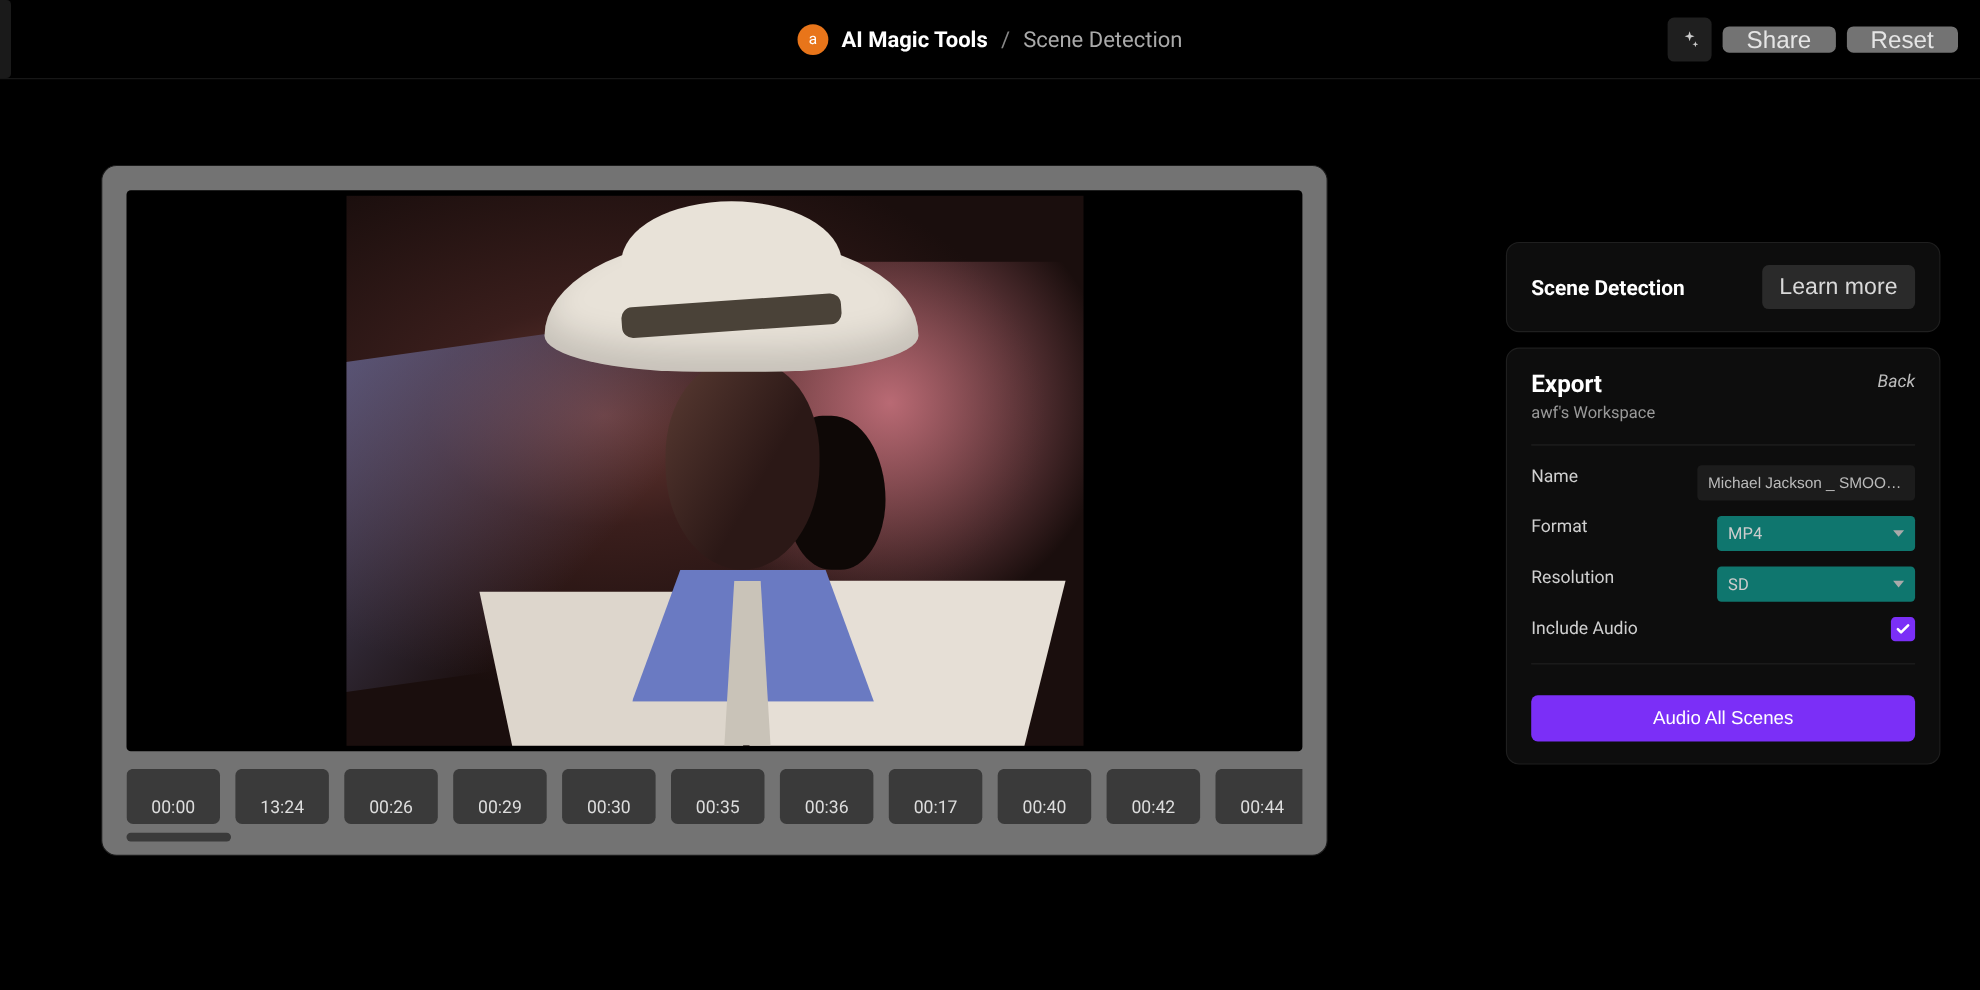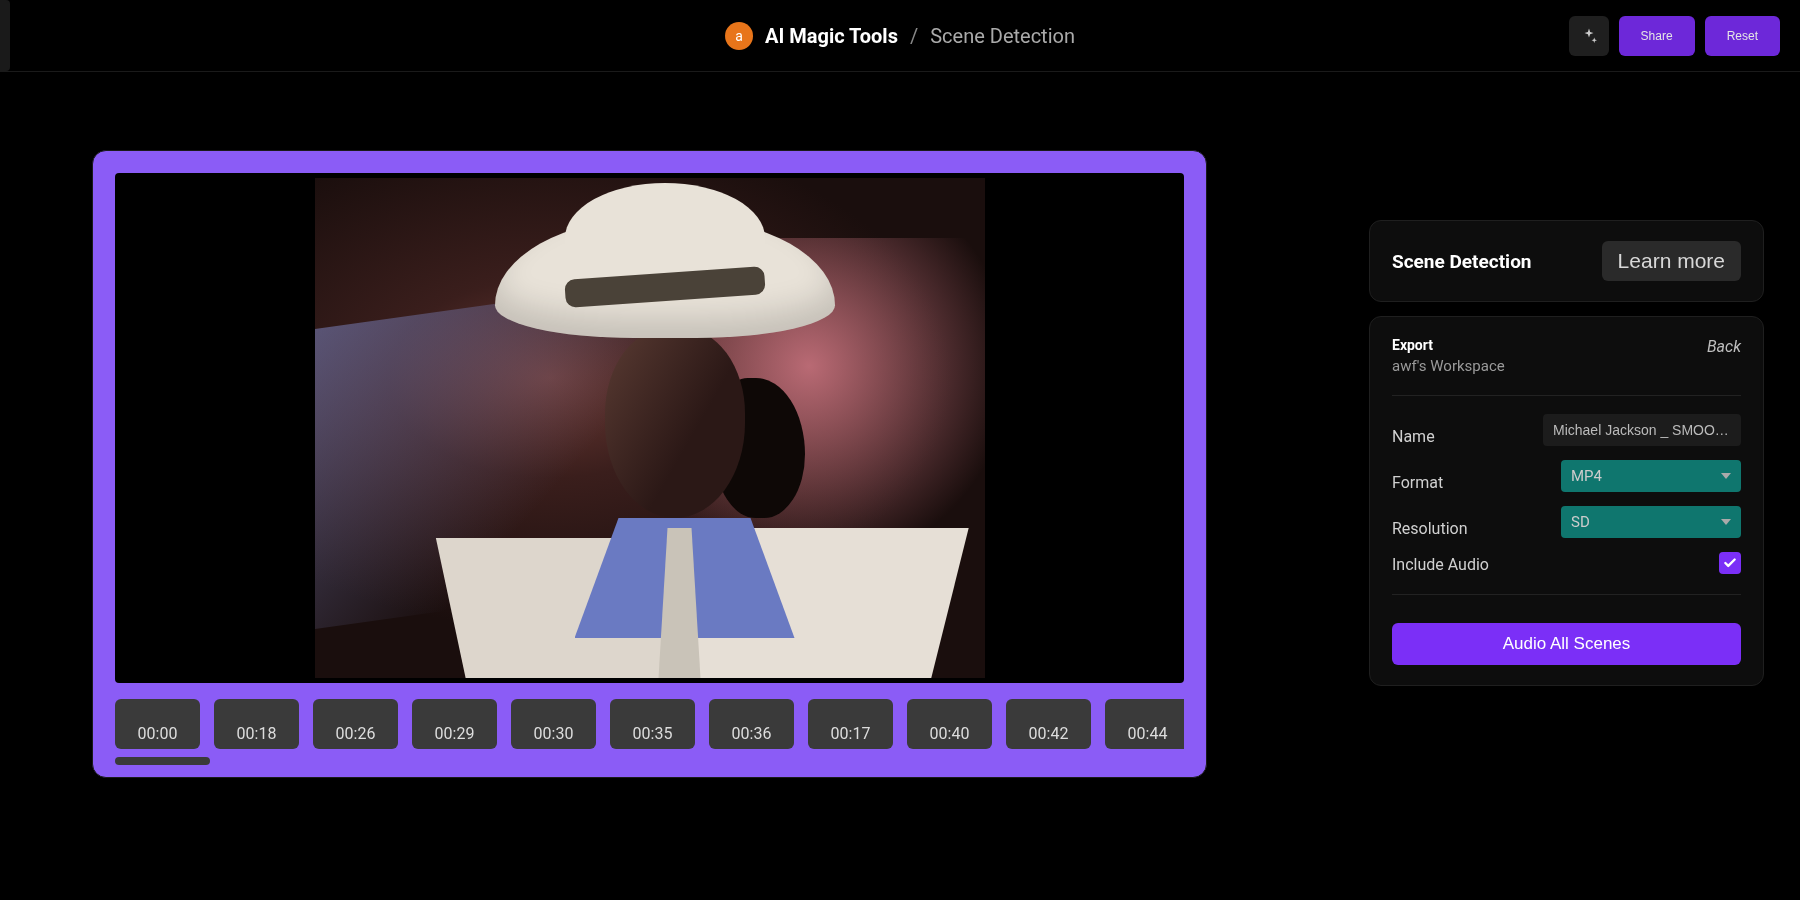--- a/index.html
+++ b/index.html
@@ -64,13 +64,13 @@
     cursor: pointer;
   }
   .btn {
-    height: 40px;
+    height: 24px;
     padding: 0 22px;
-    background: #6d28d9;
+    background: #737373;
     color: #e5e5e5;
     border: none;
     border-radius: 6px;
-    font-size: 12px;
+    font-size: 22px;
     cursor: pointer;
   }
   

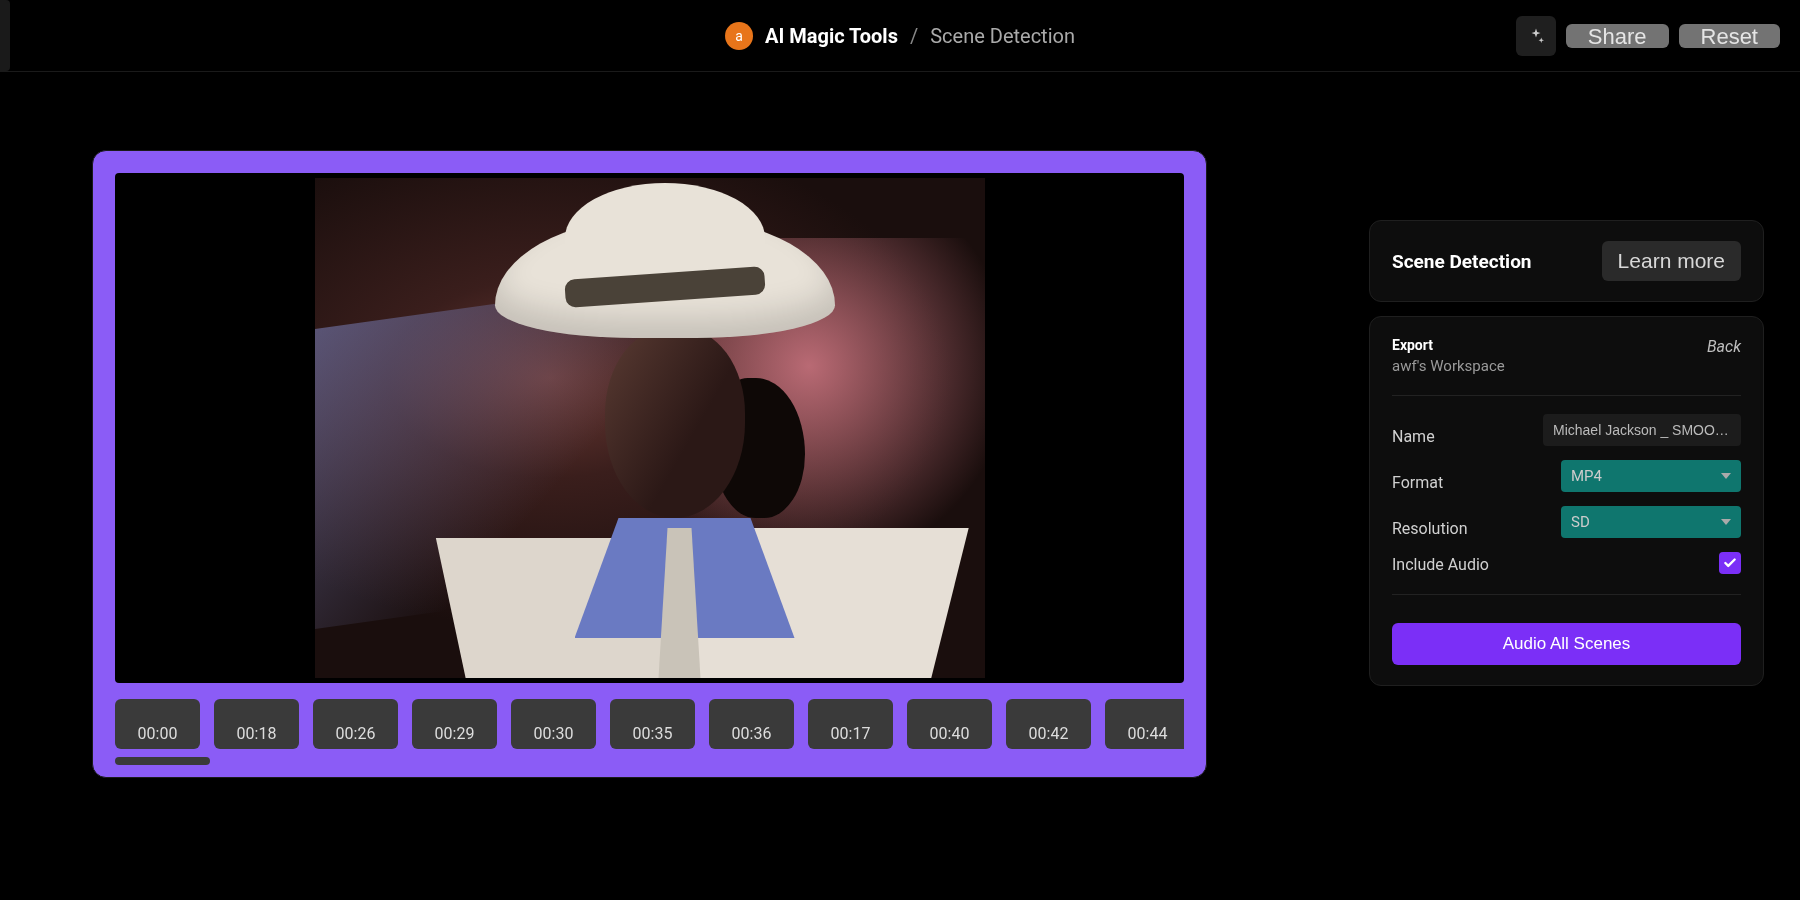--- a/index.html
+++ b/index.html
@@ -246,7 +246,7 @@
     cursor: pointer;
   }
   .export-card .row-top { display:flex; justify-content:space-between; align-items:flex-start; }
-  .export-title { font-size: 14px; font-weight: 700; color:#fff; }
+  .export-title { font-size: 22px; font-weight: 700; color:#fff; }
   .export-sub { font-size: 15px; color:#9a9a9a; margin-top:4px; }
   .back-link { color:#bdbdbd; font-size:16px; cursor:pointer;font-style:italic; }
   .divider { height:1px; background:#222; margin:20px 0 18px; }

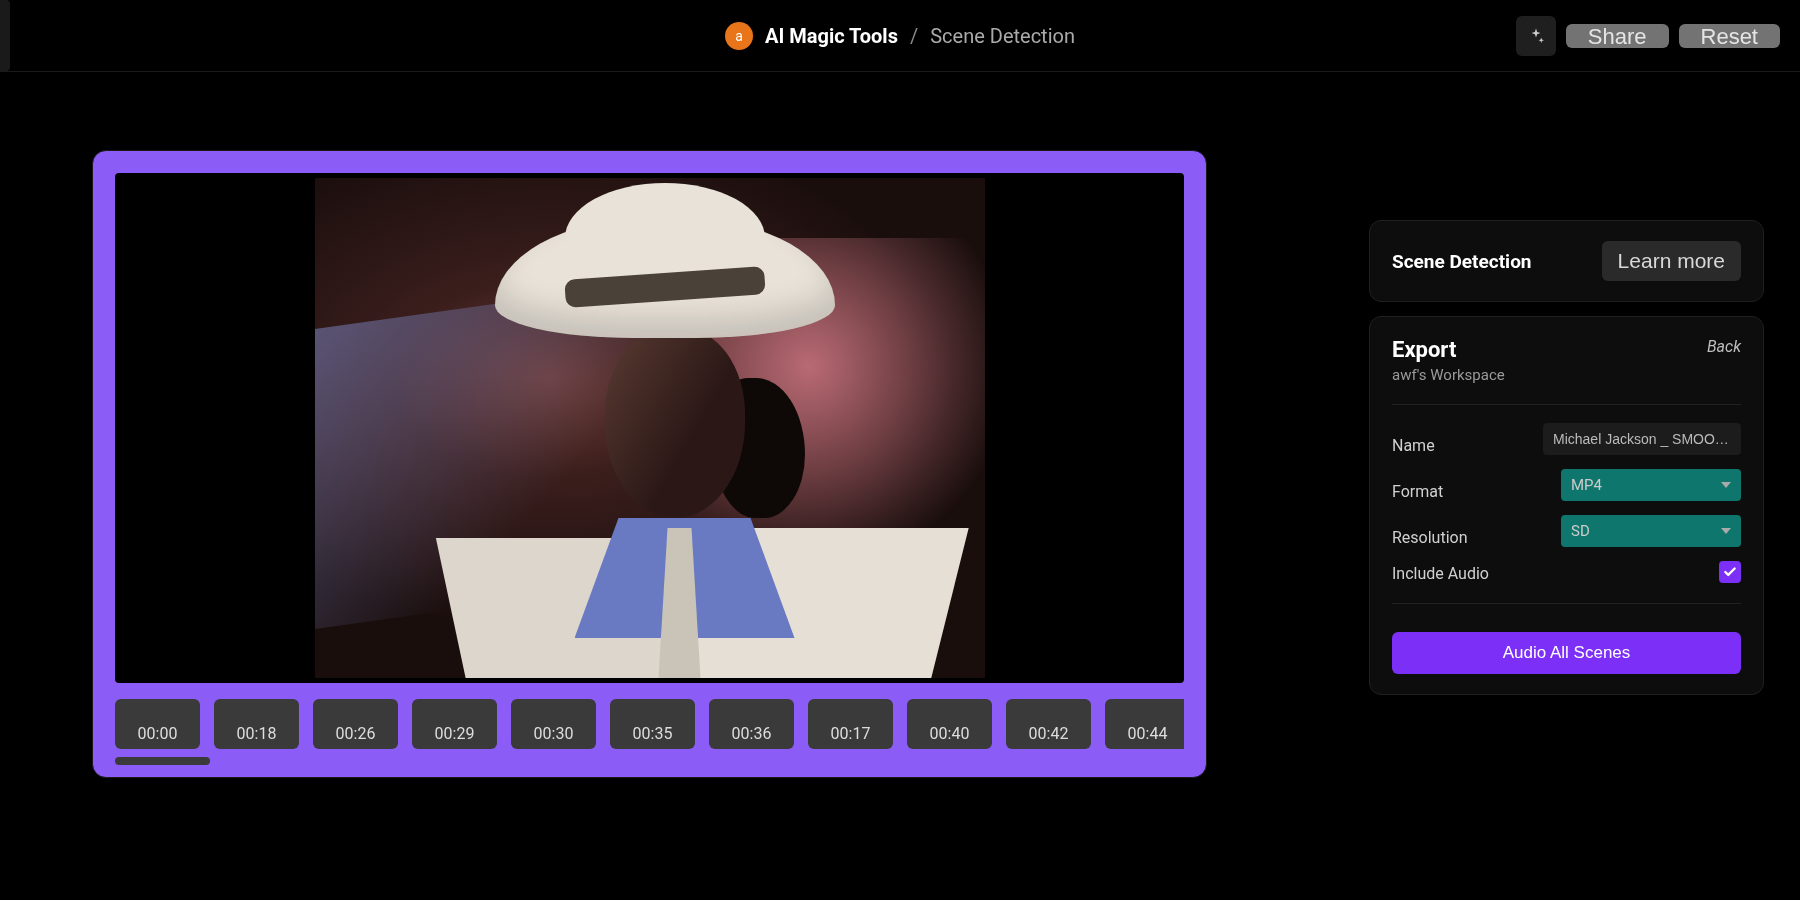--- a/index.html
+++ b/index.html
@@ -252,7 +252,7 @@
   .divider { height:1px; background:#222; margin:20px 0 18px; }
   .form-row {
     display:flex;
-    align-items:flex-end;
+    align-items:flex-start;
     justify-content:space-between;
     margin-bottom: 14px;
   }

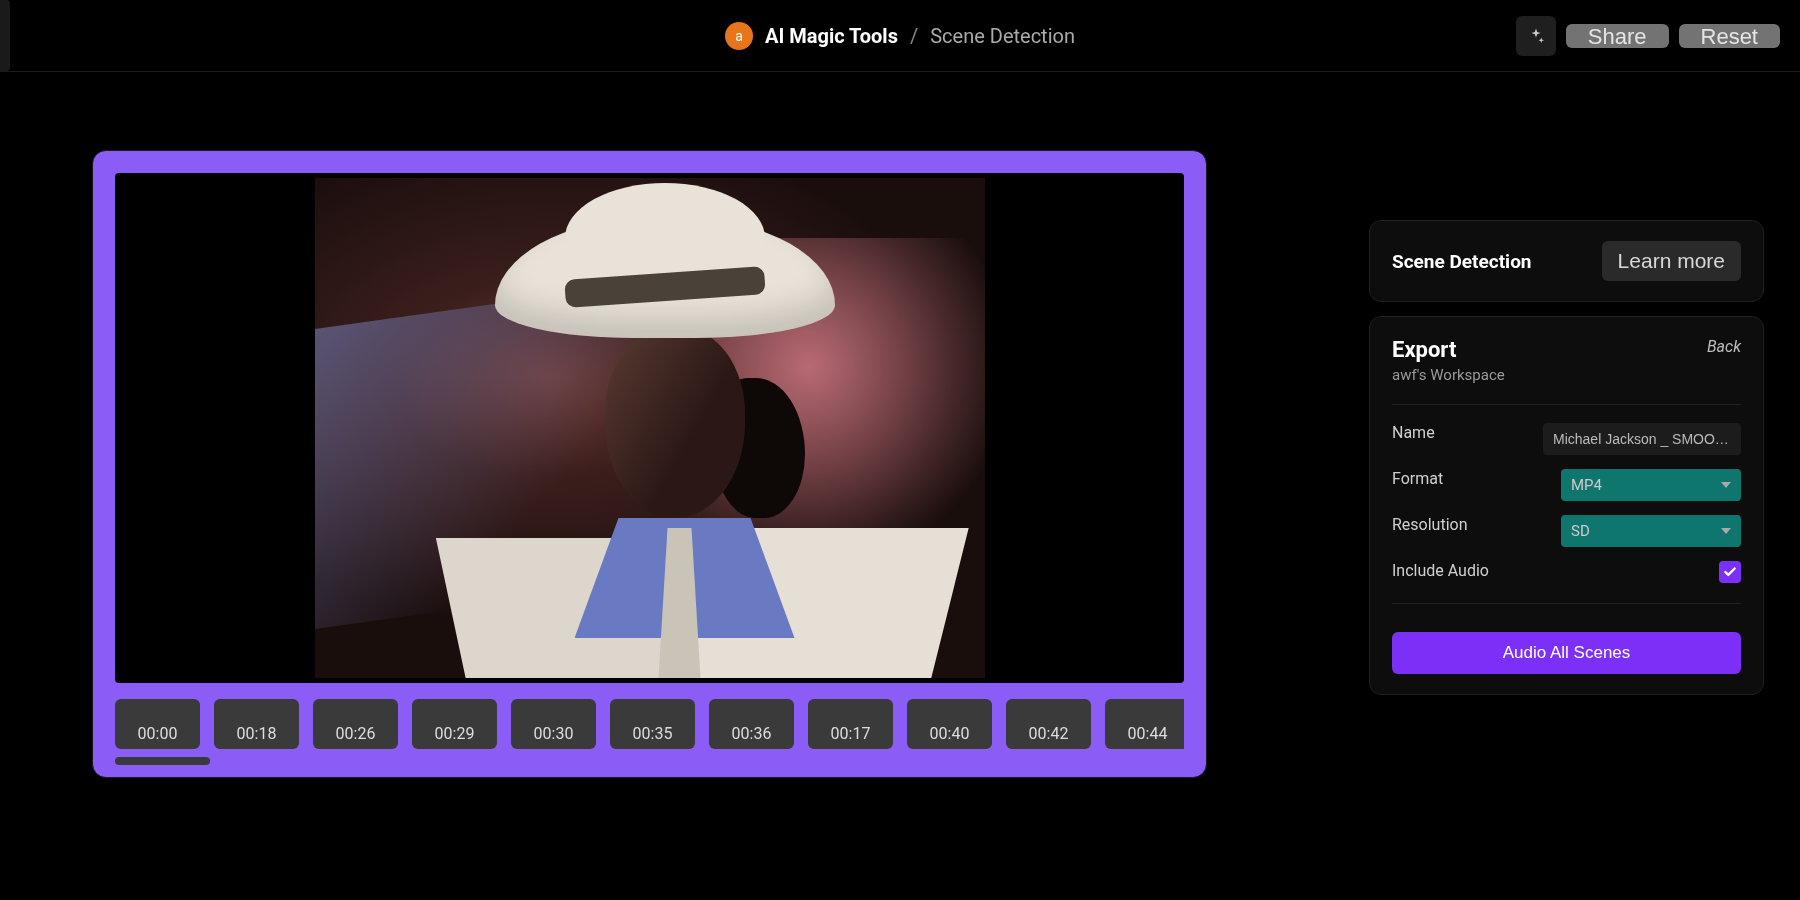--- a/index.html
+++ b/index.html
@@ -85,7 +85,7 @@
   .video-panel {
     margin: 78px 0 16px 92px;
     width: 1115px;
-    background: #8b5cf6;
+    background: #737373;
     border: 1px solid #1a1a1a;
     border-radius: 14px;
     padding: 22px 22px 12px 22px;

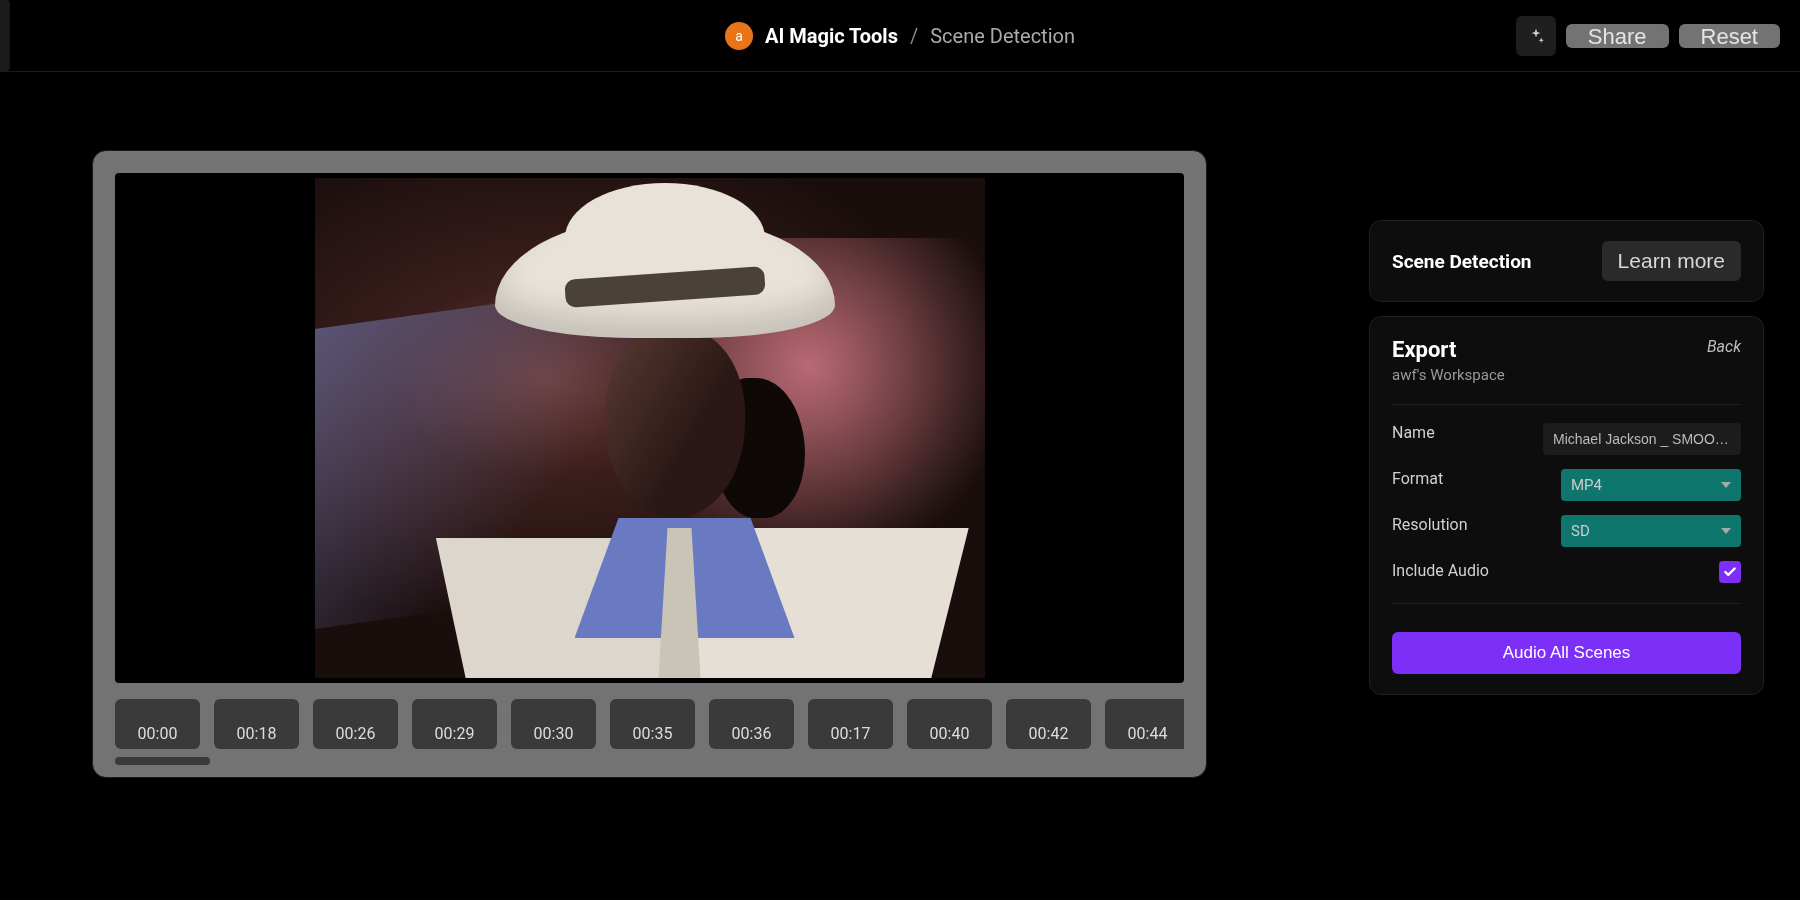--- a/index.html
+++ b/index.html
@@ -354,7 +354,7 @@
     </div>
     <div class="timeline" id="timeline">
         <div class="scene-thumb">00:00</div>
-        <div class="scene-thumb">00:18</div>
+        <div class="scene-thumb">13:24</div>
         <div class="scene-thumb">00:26</div>
         <div class="scene-thumb">00:29</div>
         <div class="scene-thumb">00:30</div>

